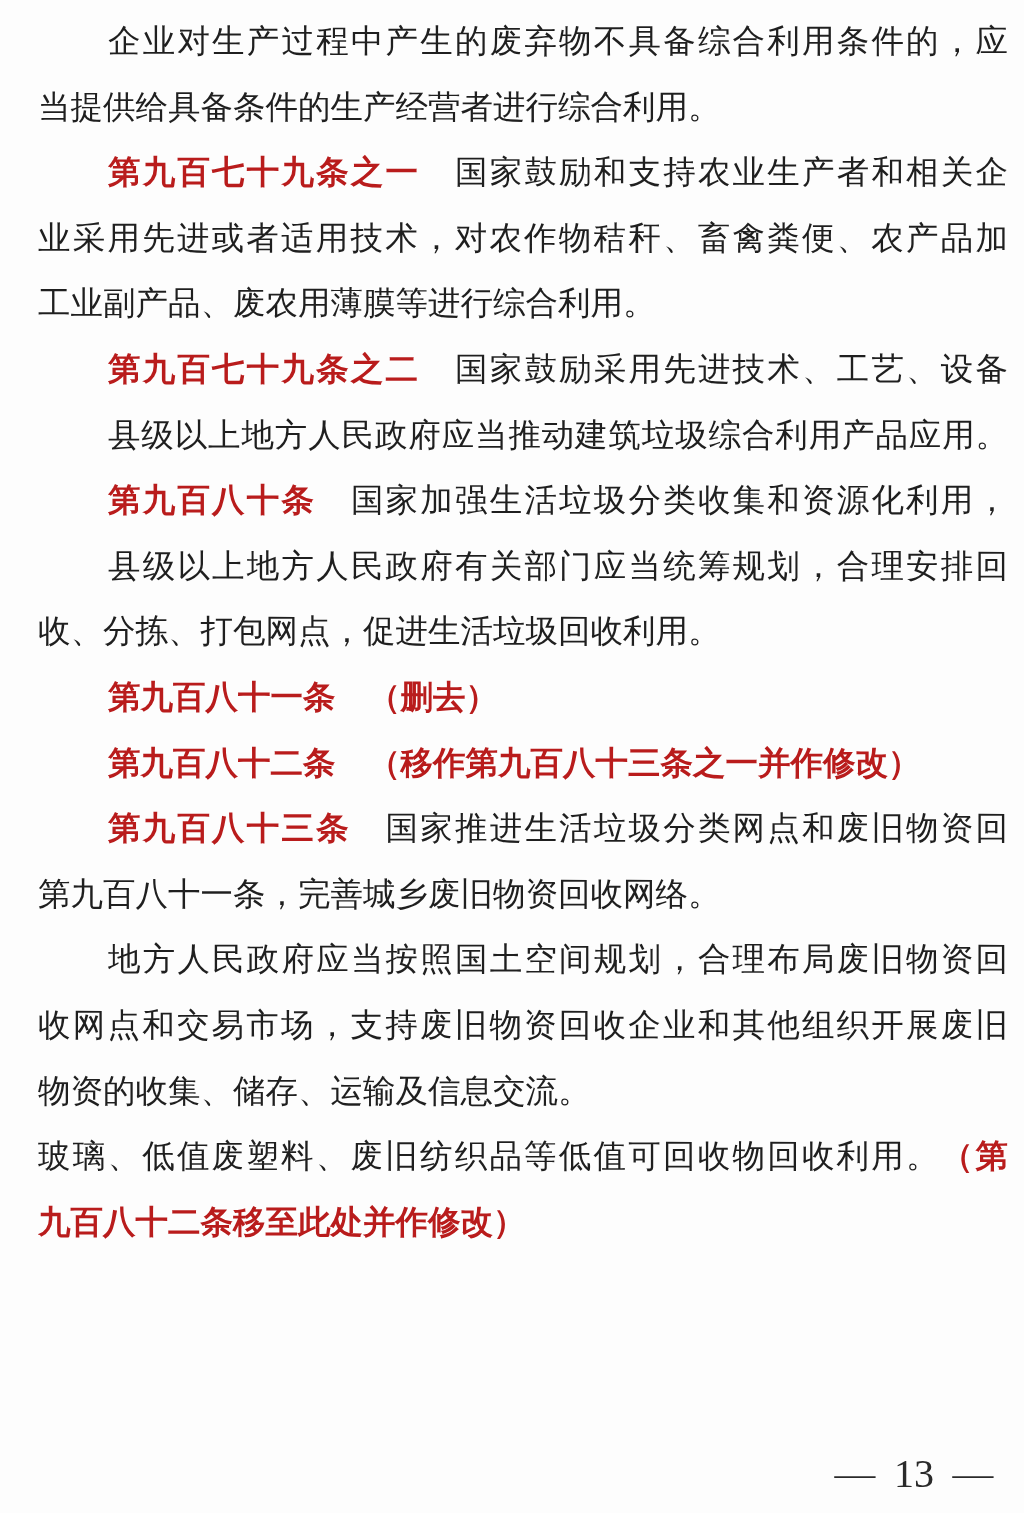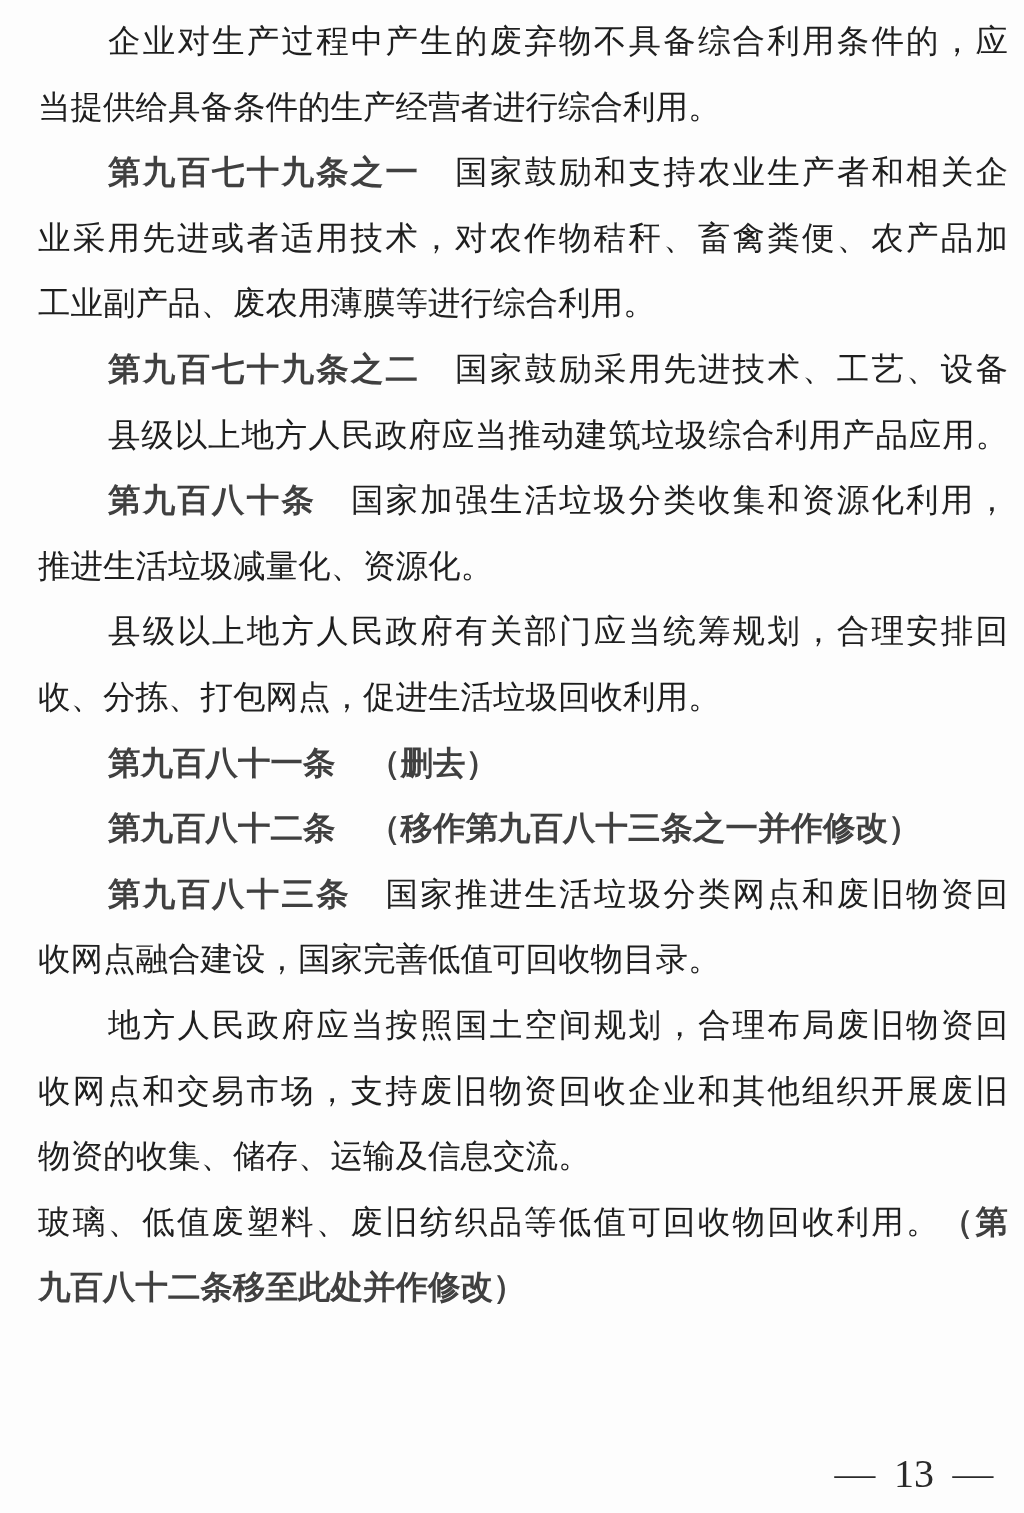--- a/index.html
+++ b/index.html
@@ -44,7 +44,7 @@
   .seg.b {
     font-weight: 700;
     font-family: "Liberation Sans", sans-serif;
-    color: #404040;
+    color: #b91c1c;
   }
   .footer {
     position: absolute;

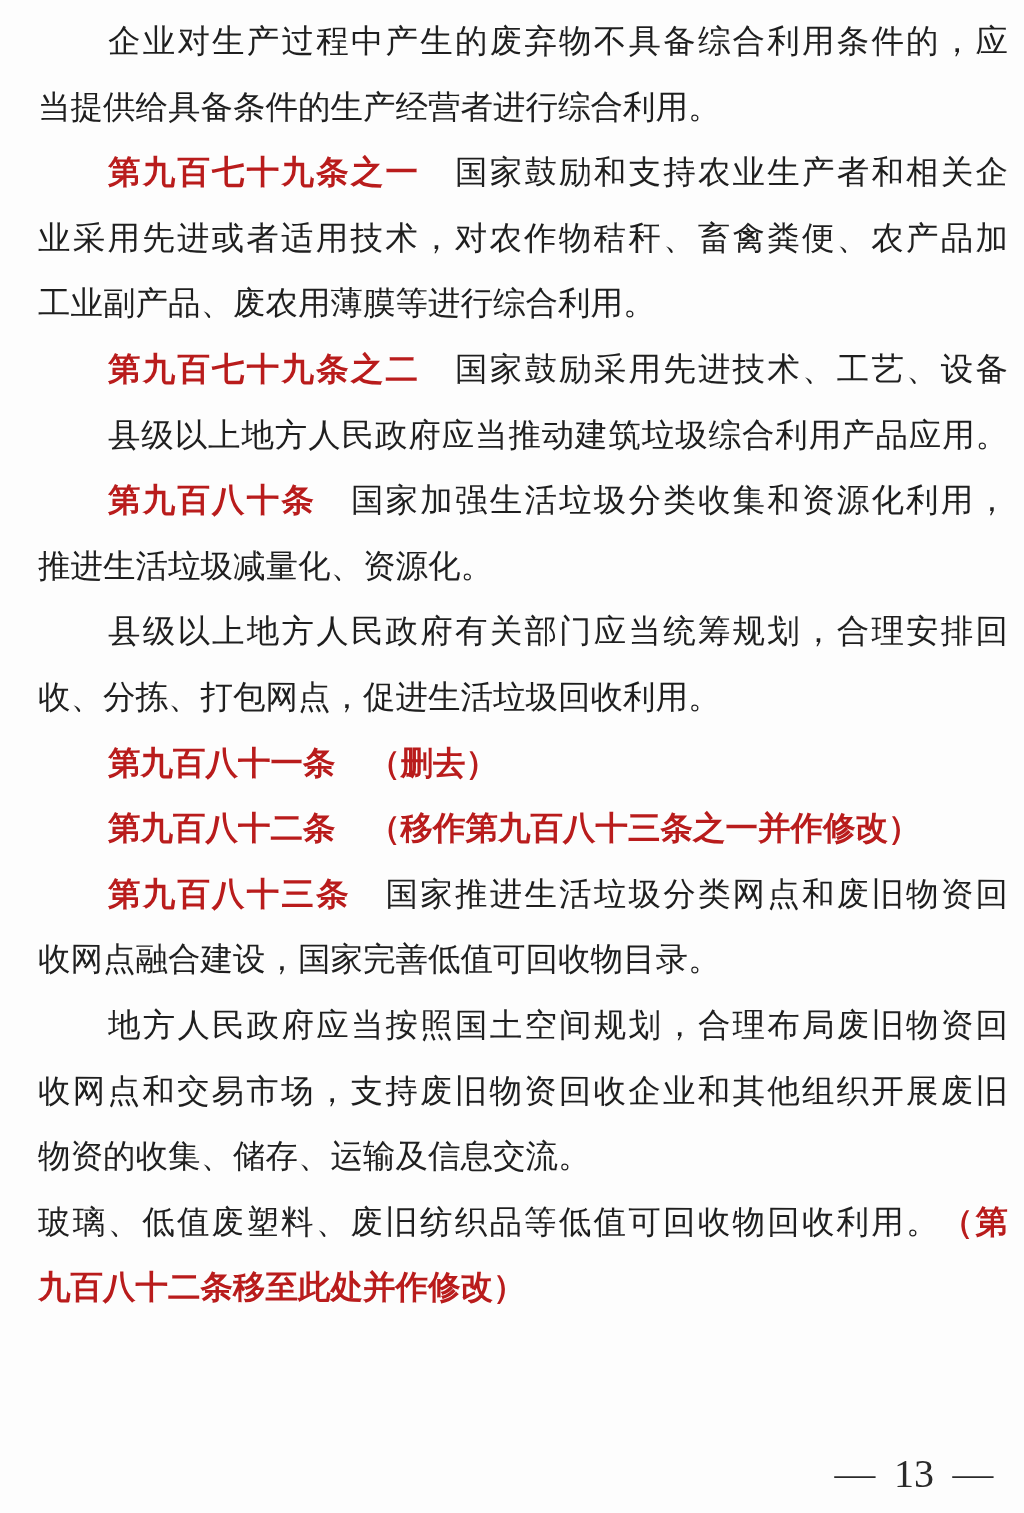--- a/index.html
+++ b/index.html
@@ -77,7 +77,6 @@
     <div class="line indent justify"><span class="seg b">第九百七十九条之二</span><span class="seg">　国家鼓励采用先进技术、工艺、设备</span></div>
     <div class="line indent justify"><span class="seg">县级以上地方人民政府应当推动建筑垃圾综合利用产品应用。</span></div>
     <div class="line indent justify"><span class="seg b">第九百八十条</span><span class="seg">　国家加强生活垃圾分类收集和资源化利用，</span></div>
-    <div class="line"><span class="seg">推进生活垃圾减量化、资源化。</span></div>
     <div class="line indent justify"><span class="seg">县级以上地方人民政府有关部门应当统筹规划，合理安排回</span></div>
     <div class="line"><span class="seg">收、分拣、打包网点，促进生活垃圾回收利用。</span></div>
     <div class="line indent"><span class="seg b">第九百八十一条　（删去）</span></div>

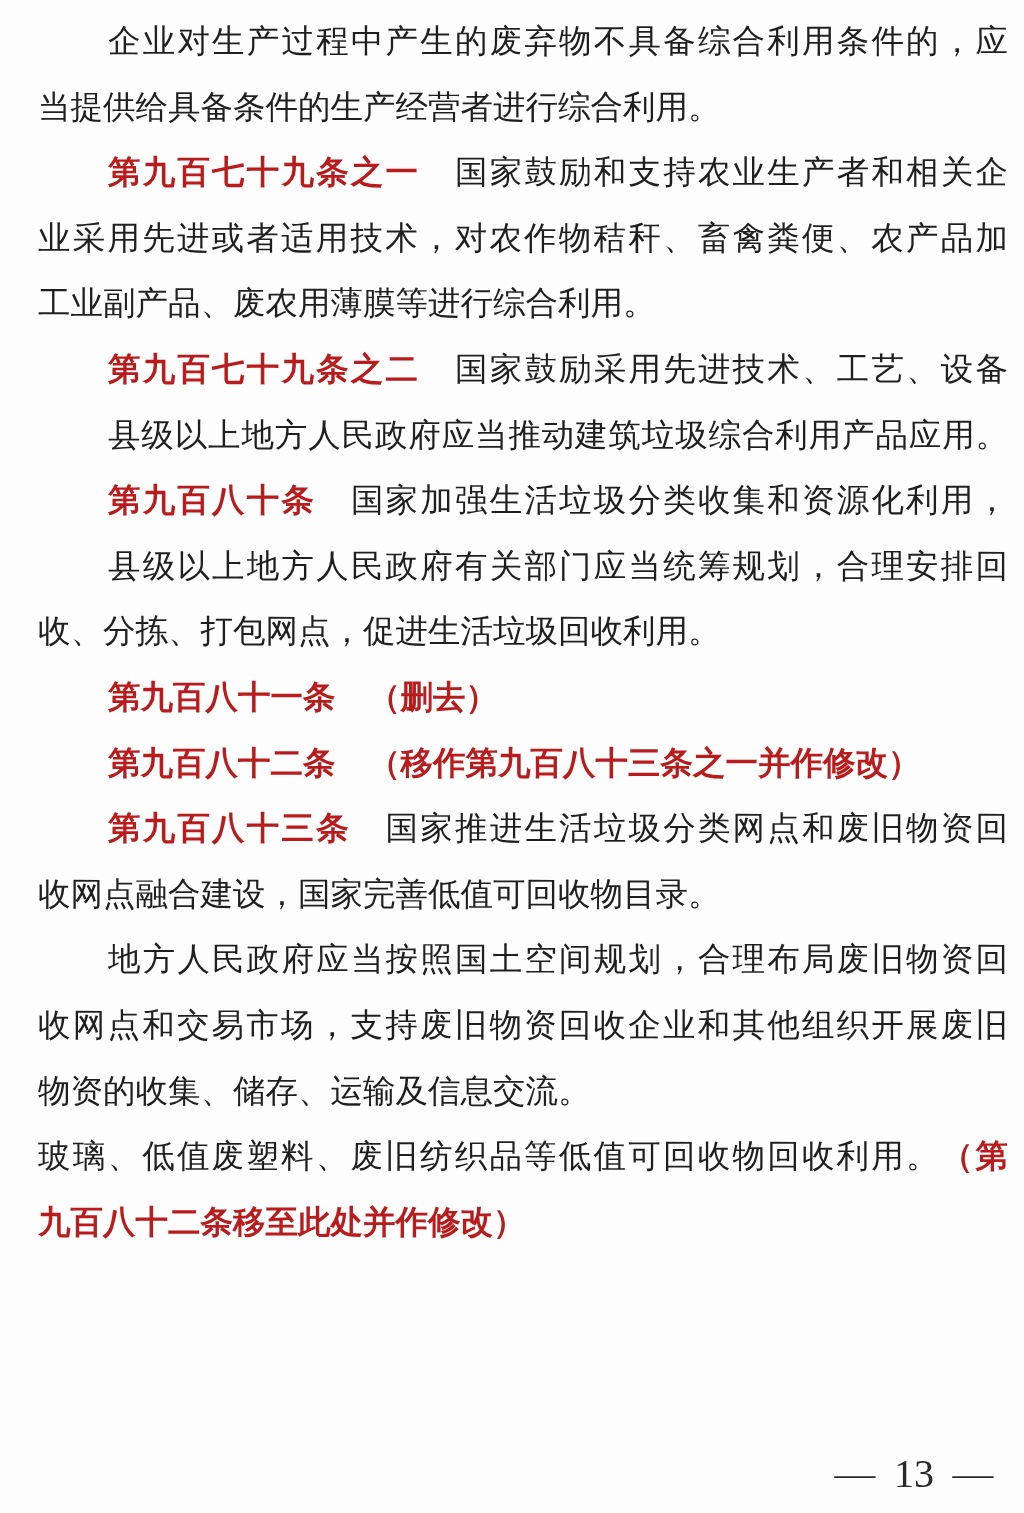--- a/index.html
+++ b/index.html
@@ -82,7 +82,7 @@
     <div class="line indent"><span class="seg b">第九百八十一条　（删去）</span></div>
     <div class="line indent"><span class="seg b">第九百八十二条　（移作第九百八十三条之一并作修改）</span></div>
     <div class="line indent justify"><span class="seg b">第九百八十三条</span><span class="seg">　国家推进生活垃圾分类网点和废旧物资回</span></div>
-    <div class="line"><span class="seg">收网点融合建设，国家完善低值可回收物目录。</span></div>
+    <div class="line"><span class="seg">第九百八十一条，完善城乡废旧物资回收网络。</span></div>
     <div class="line indent justify"><span class="seg">地方人民政府应当按照国土空间规划，合理布局废旧物资回</span></div>
     <div class="line justify"><span class="seg">收网点和交易市场，支持废旧物资回收企业和其他组织开展废旧</span></div>
     <div class="line"><span class="seg">物资的收集、储存、运输及信息交流。</span></div>

